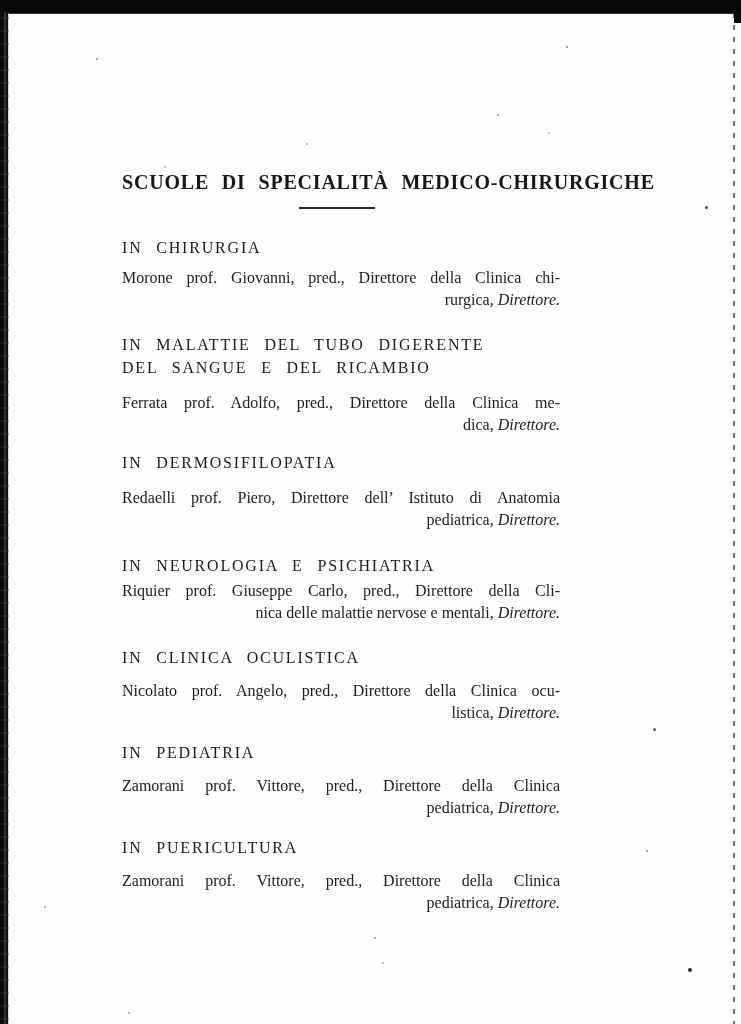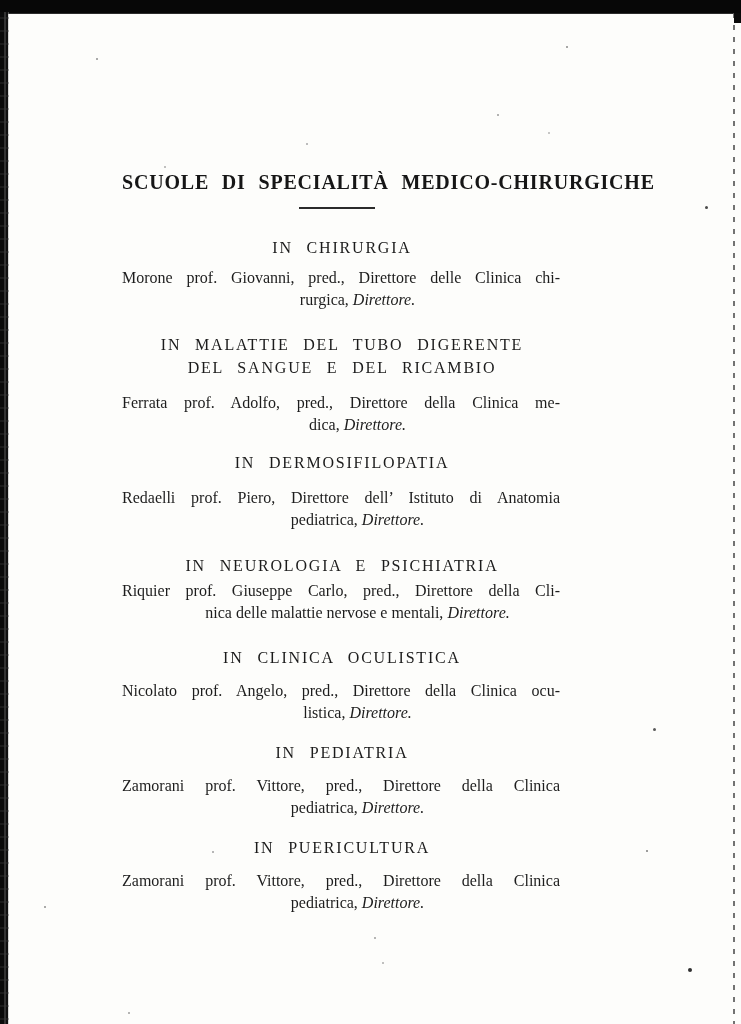--- a/index.html
+++ b/index.html
@@ -57,7 +57,7 @@
   }
   .heading {
     position: absolute; left: 122px; width: 440px;
-    text-align: center; white-space: nowrap;
+    text-align: left; white-space: nowrap;
     font-size: 16px; font-weight: normal;
     letter-spacing: 1.8px; word-spacing: 8px;
     line-height: 19px;

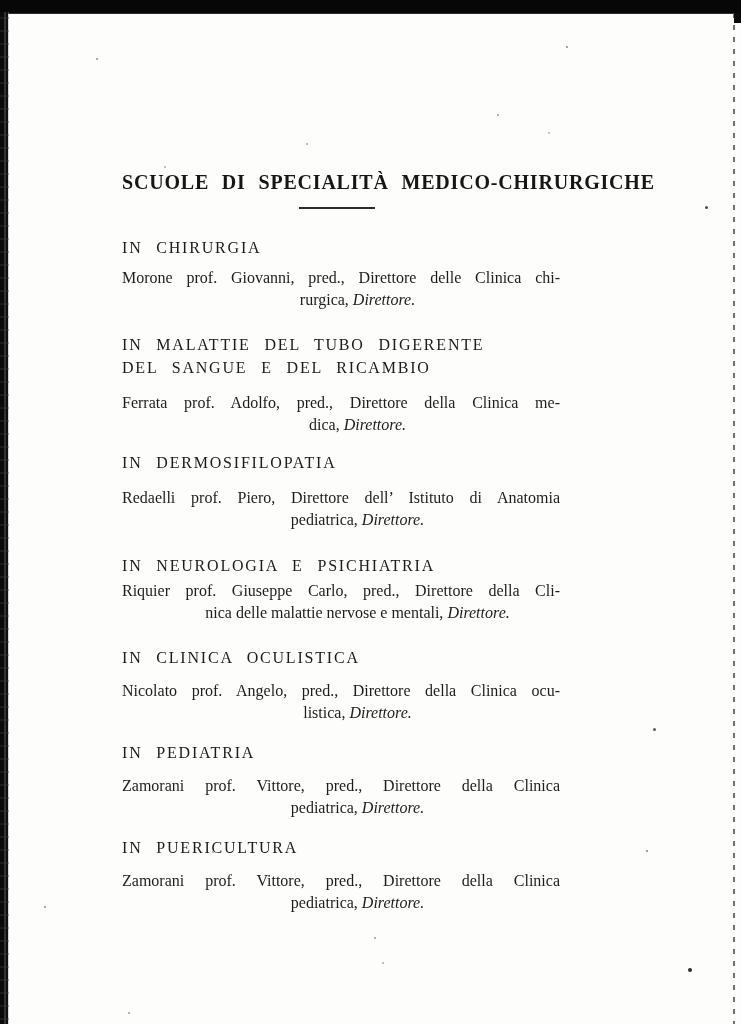--- a/index.html
+++ b/index.html
@@ -92,7 +92,7 @@
 
   <div id="sections">
       <div class="heading" style="top: 238px;">IN CHIRURGIA</div>
-      <div class="entry-l1" style="top: 268px;"><b>Morone</b><span> prof. Giovanni, pred., Direttore delle Clinica chi-</span></div>
+      <div class="entry-l1" style="top: 268px;"><b>Morone</b><span> prof. Giovanni, pred., Direttore della Clinica chi-</span></div>
       <div class="entry-l2" style="top: 290px;"><span>rurgica, </span><i>Direttore.</i></div>
       <div class="heading" style="top: 335px;">IN MALATTIE DEL TUBO DIGERENTE</div>
       <div class="heading" style="top: 358px;">DEL SANGUE E DEL RICAMBIO</div>

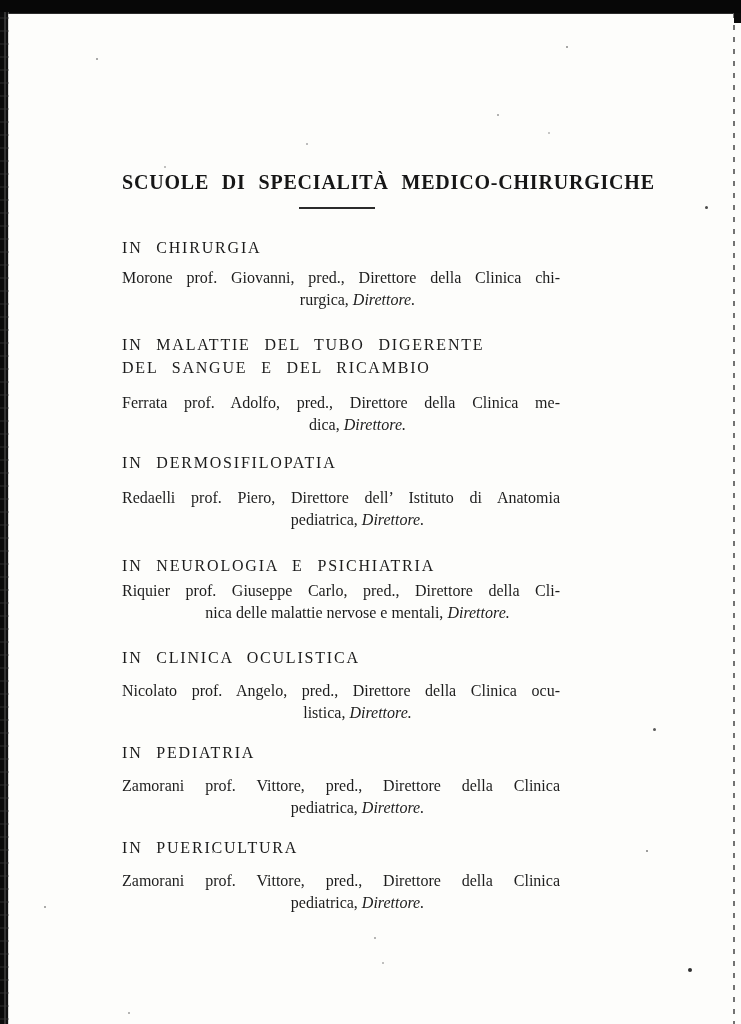--- a/index.html
+++ b/index.html
@@ -72,7 +72,7 @@
   .entry-l2 {
     position: absolute; left: 155px; width: 405px;
     font-size: 16px; line-height: 19px;
-    text-align: center;
+    text-align: right;
   }
   .entry-l1 b { font-weight: normal; }
   .entry-l2 i { font-style: italic; }

